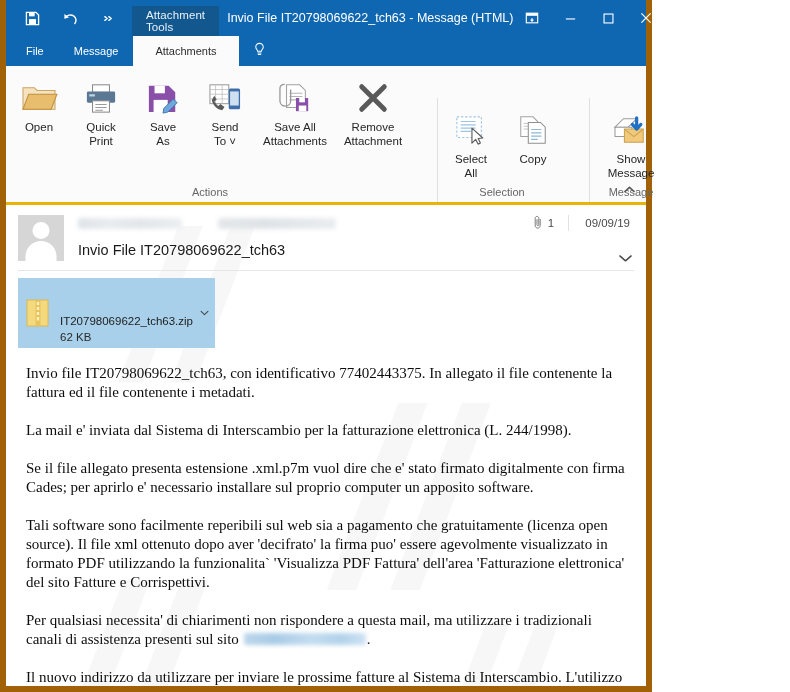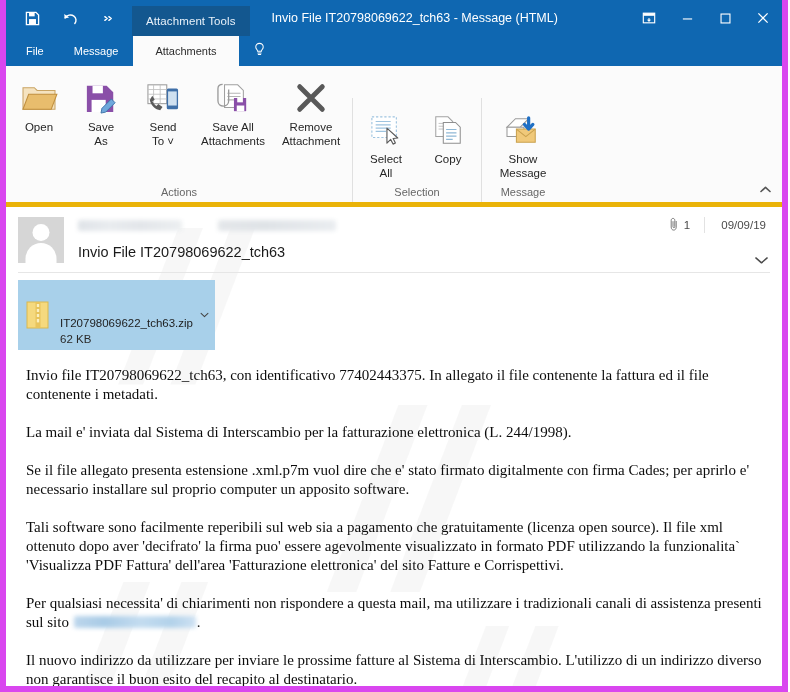--- a/index.html
+++ b/index.html
@@ -17,9 +17,9 @@
   
   .window {
     position: relative;
-    width: 788px;
+    width: 652px;
     height: 692px;
-    background: #d946ef;
+    background: #a16207;
     box-sizing: border-box;
     padding: 0 6px 6px 6px;
     display: flex;

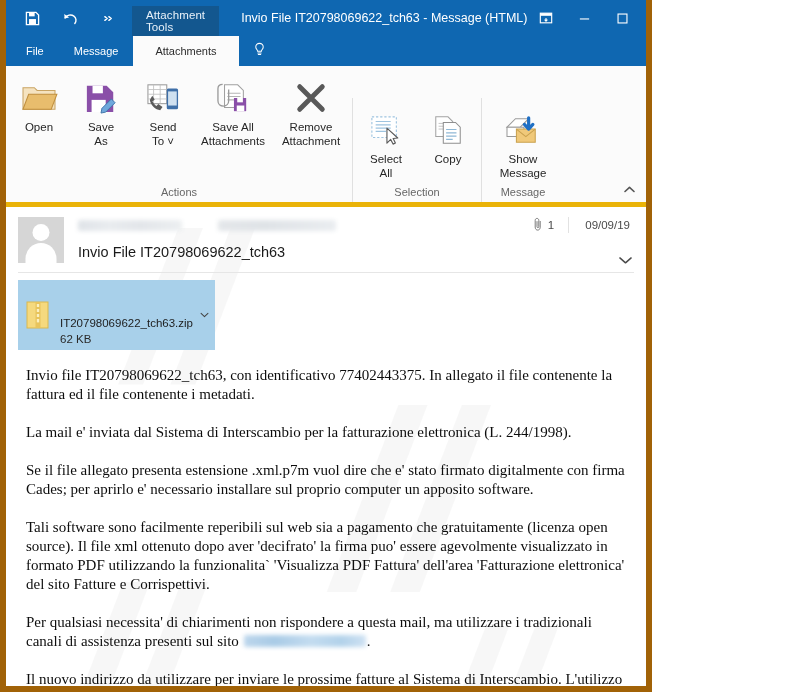--- a/index.html
+++ b/index.html
@@ -66,7 +66,7 @@
     display: flex;
     align-items: center;
     justify-content: flex-start;
-    padding-left: 22px;
+    padding-left: 8px;
     color: #ffffff;
     font-size: 12.5px;
     white-space: nowrap;

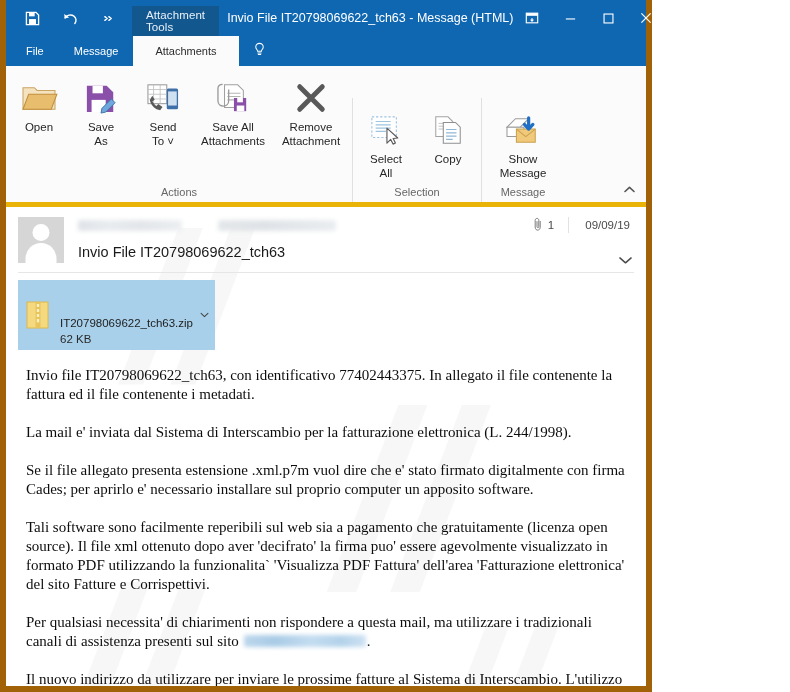--- a/index.html
+++ b/index.html
@@ -121,10 +121,11 @@
   .ribbon {
     flex: 0 0 122px;
     background: #fbfbfb;
-    border-bottom: 5px solid #eab308;
+    border-bottom: 3px solid #eab308;
     display: flex;
     position: relative;
     box-sizing: border-box;
+    gap: 23px;
   }
   .rib-group {
     display: flex;

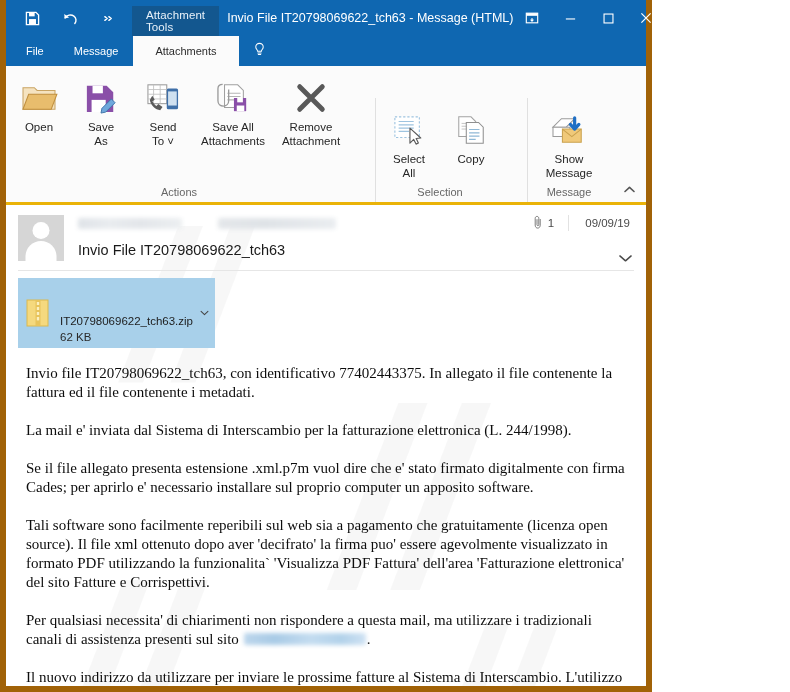--- a/index.html
+++ b/index.html
@@ -453,6 +453,19 @@
           <div class="rib-lbl">Open</div>
         </div>
 
+        <div class="rib-btn">
+          <div class="rib-ico">
+            <svg width="38" height="32" viewBox="0 0 40 34">
+              <rect x="11" y="3" width="18" height="8" fill="#fff" stroke="#8a8a8a" stroke-width="1.1"></rect>
+              <rect x="5" y="10" width="30" height="12" rx="1.5" fill="#5a7894"></rect>
+              <rect x="7.5" y="13" width="6" height="2.4" fill="#bfd3e3"></rect>
+              <rect x="11" y="20" width="18" height="12" fill="#fff" stroke="#8a8a8a" stroke-width="1.1"></rect>
+              <path d="M14 24 h12 M14 27 h12 M14 30 h8" stroke="#9a9a9a" stroke-width="1.1"></path>
+            </svg>
+          </div>
+          <div class="rib-lbl">Quick
+Print</div>
+        </div>
 
         <div class="rib-btn">
           <div class="rib-ico">

